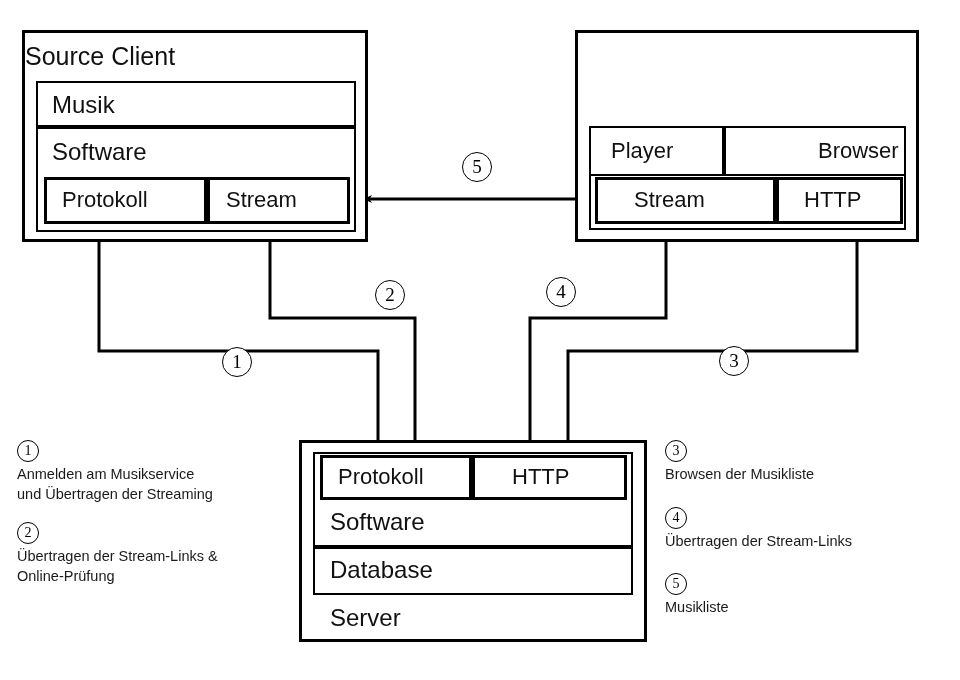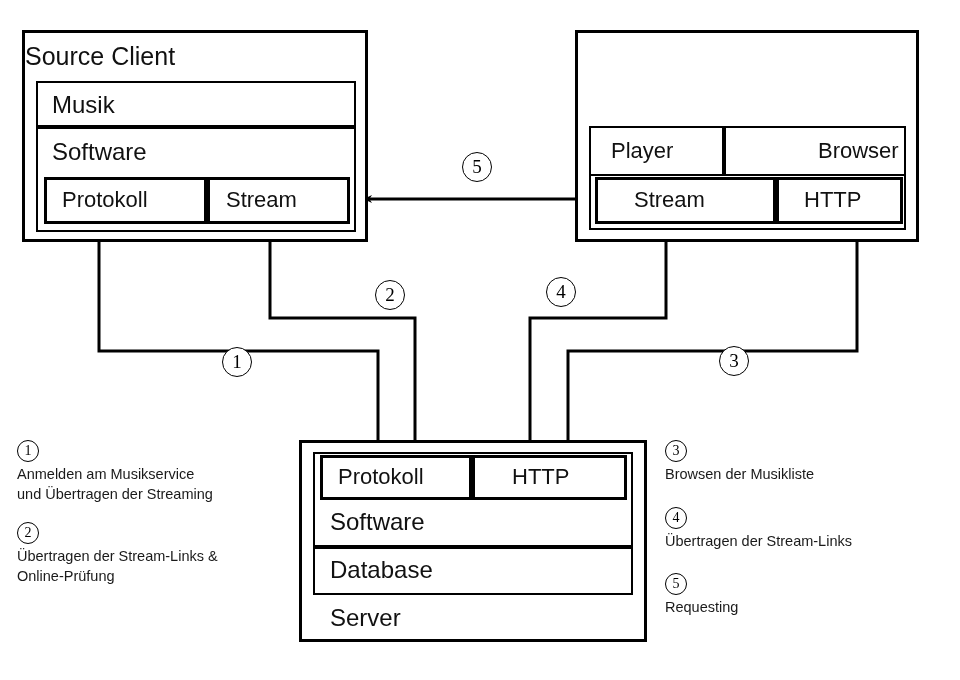--- a/index.html
+++ b/index.html
@@ -170,7 +170,7 @@
     </div>
     <div class="legend-item" style="margin-top:22px;">
       <div class="legend-num">5</div>
-      <div class="legend-text">Requesting</div>
+      <div class="legend-text">Musikliste</div>
     </div>
   </div>
 

